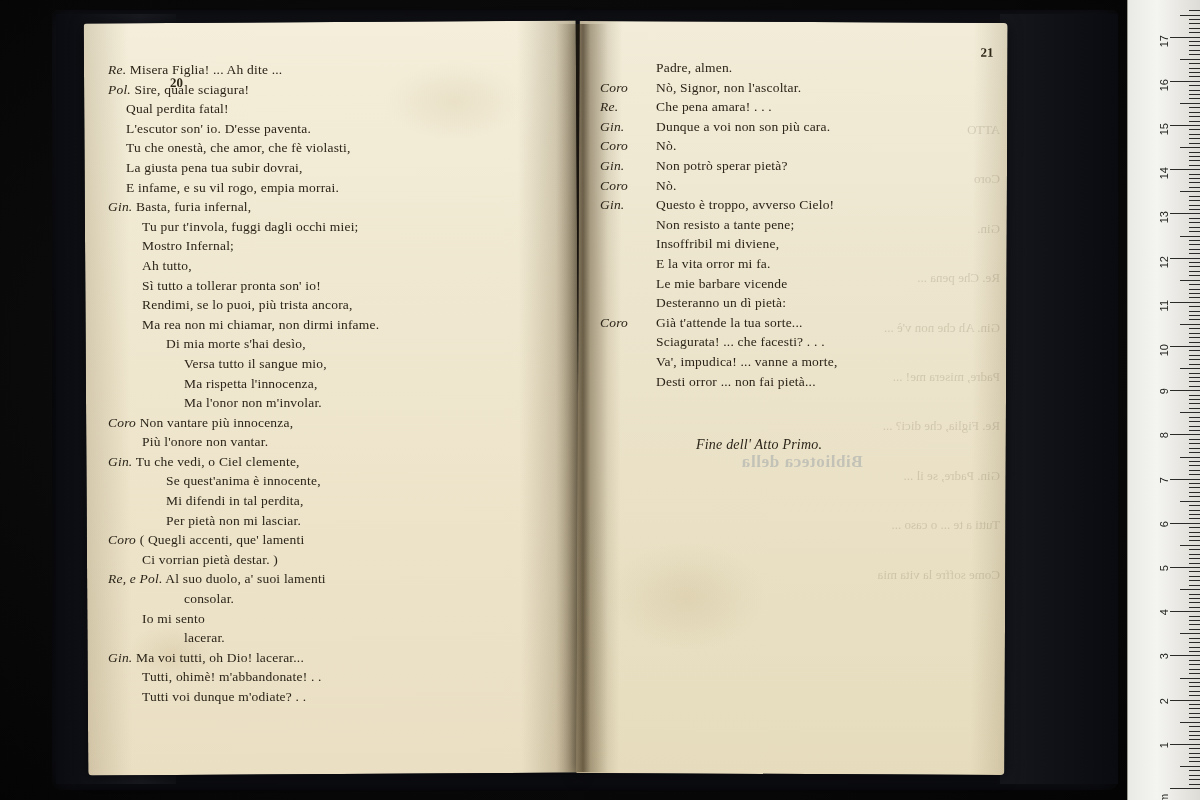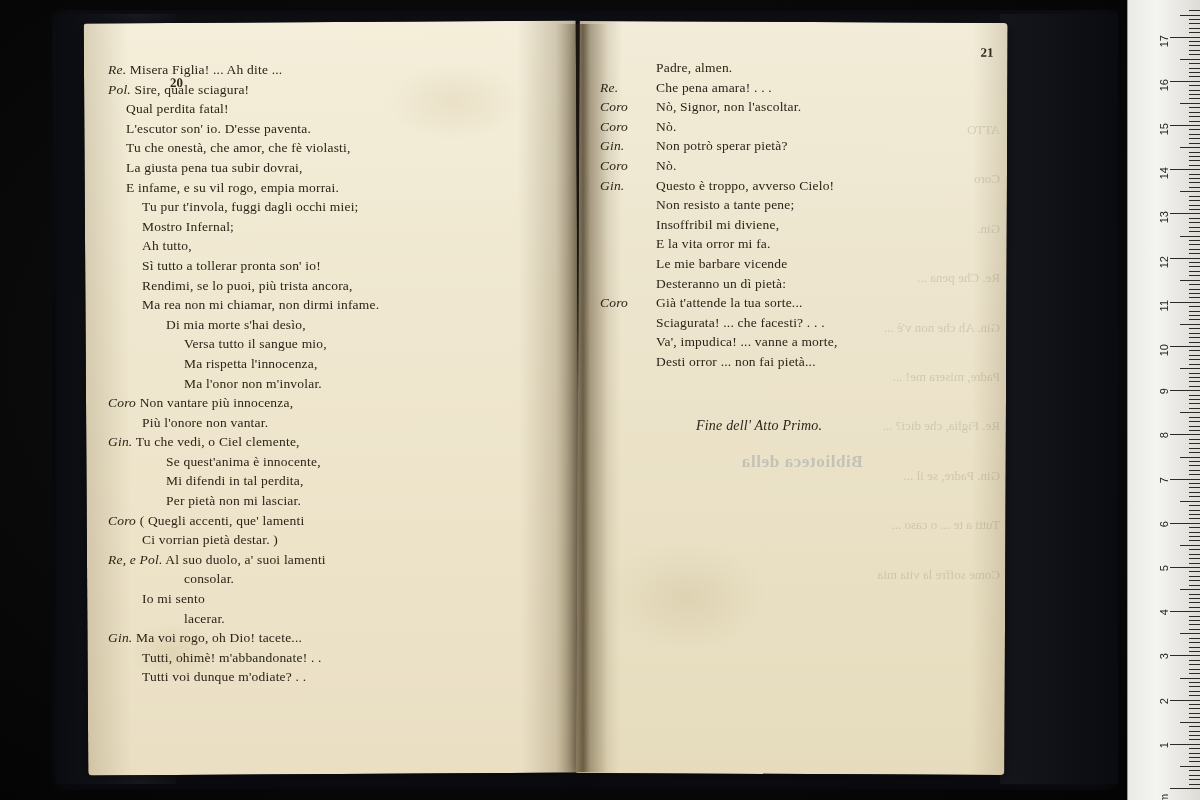--- a/index.html
+++ b/index.html
@@ -281,8 +281,8 @@
   <div class="col col-right" id="right-col">
     <div id="right-lines">
         <div class="r-line"><span class="r-spk"></span><span>Padre, almen.</span></div>
+        <div class="r-line"><span class="r-spk">Coro</span><span>Nò, Signor, non l'ascoltar.</span></div>
         <div class="r-line"><span class="r-spk">Re.</span><span>Che pena amara! . . .</span></div>
-        <div class="r-line"><span class="r-spk">Coro</span><span>Nò, Signor, non l'ascoltar.</span></div>
         <div class="r-line"><span class="r-spk">Coro</span><span>Nò.</span></div>
         <div class="r-line"><span class="r-spk">Gin.</span><span>Non potrò sperar pietà?</span></div>
         <div class="r-line"><span class="r-spk">Coro</span><span>Nò.</span></div>

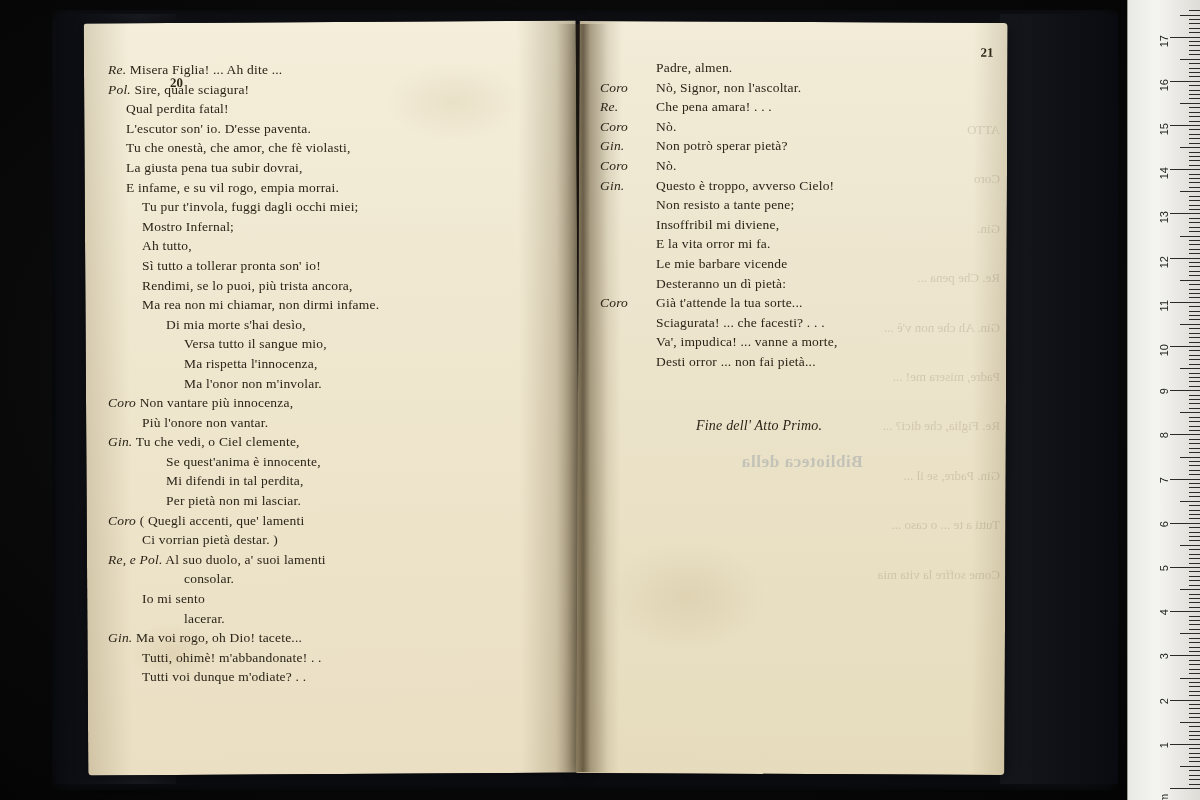--- a/index.html
+++ b/index.html
@@ -283,6 +283,7 @@
         <div class="r-line"><span class="r-spk"></span><span>Padre, almen.</span></div>
         <div class="r-line"><span class="r-spk">Coro</span><span>Nò, Signor, non l'ascoltar.</span></div>
         <div class="r-line"><span class="r-spk">Re.</span><span>Che pena amara! . . .</span></div>
+        <div class="r-line"><span class="r-spk">Gin.</span><span>Dunque a voi non son più cara.</span></div>
         <div class="r-line"><span class="r-spk">Coro</span><span>Nò.</span></div>
         <div class="r-line"><span class="r-spk">Gin.</span><span>Non potrò sperar pietà?</span></div>
         <div class="r-line"><span class="r-spk">Coro</span><span>Nò.</span></div>

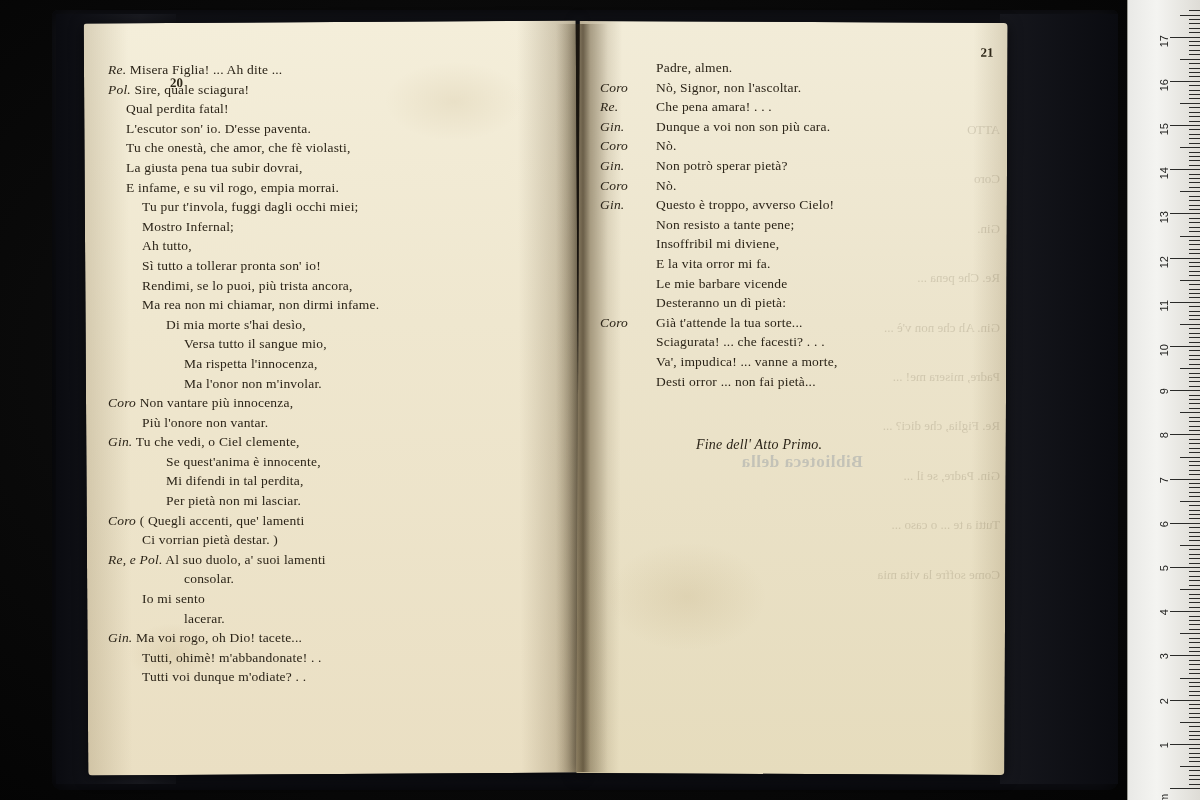--- a/index.html
+++ b/index.html
@@ -251,6 +251,7 @@
       <div class="line ind-1"><span>Tu che onestà, che amor, che fè violasti,</span></div>
       <div class="line ind-1"><span>La giusta pena tua subir dovrai,</span></div>
       <div class="line ind-1"><span>E infame, e su vil rogo, empia morrai.</span></div>
+      <div class="line ind-0"><span class="spk">Gin.</span><span> Basta, furia infernal,</span></div>
       <div class="line ind-2"><span>Tu pur t'invola, fuggi dagli occhi miei;</span></div>
       <div class="line ind-2"><span>Mostro Infernal;</span></div>
       <div class="line ind-2"><span>Ah tutto,</span></div>

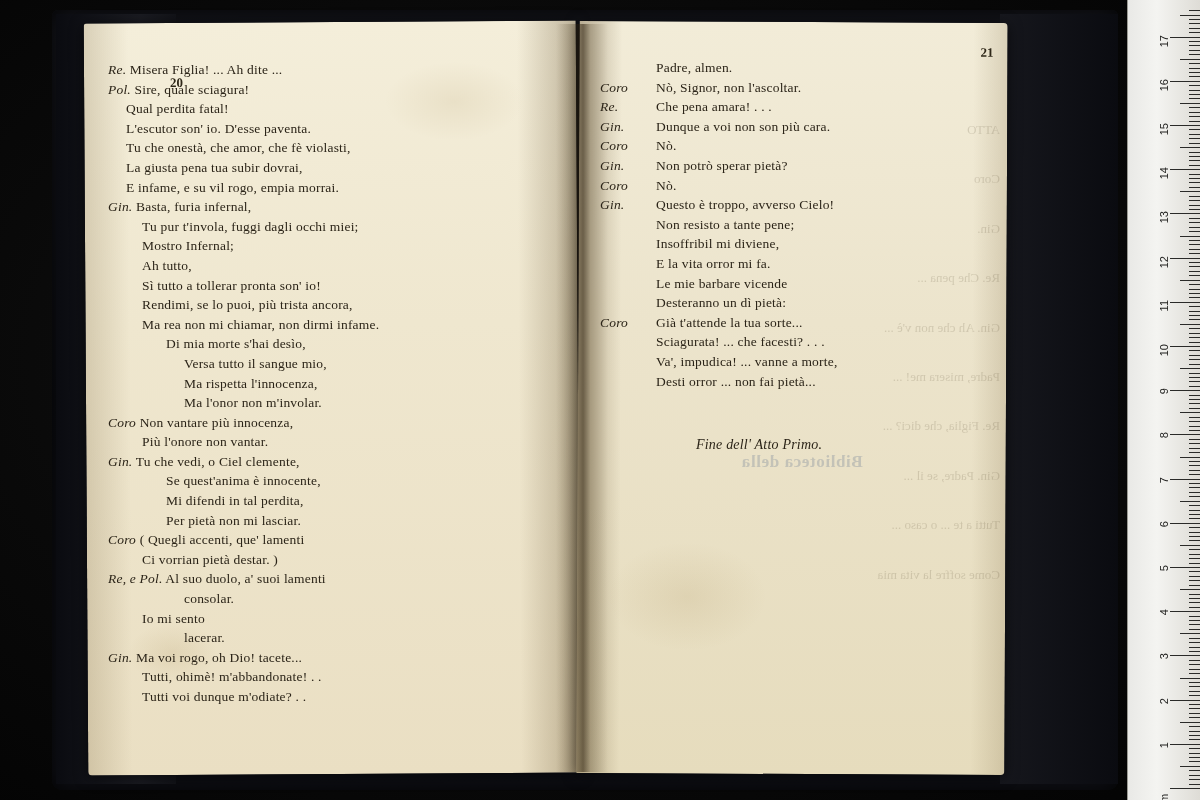--- a/index.html
+++ b/index.html
@@ -274,7 +274,7 @@
       <div class="line ind-4"><span>consolar.</span></div>
       <div class="line ind-2"><span>Io mi sento</span></div>
       <div class="line ind-4"><span>lacerar.</span></div>
-      <div class="line ind-0"><span class="spk">Gin.</span><span> Ma voi rogo, oh Dio! tacete...</span></div>
+      <div class="line ind-0"><span class="spk">Gin.</span><span> Ma voi tutti, oh Dio! lacerar...</span></div>
       <div class="line ind-2"><span>Tutti, ohimè! m'abbandonate! . .</span></div>
       <div class="line ind-2"><span>Tutti voi dunque m'odiate? . .</span></div>
     </div>

